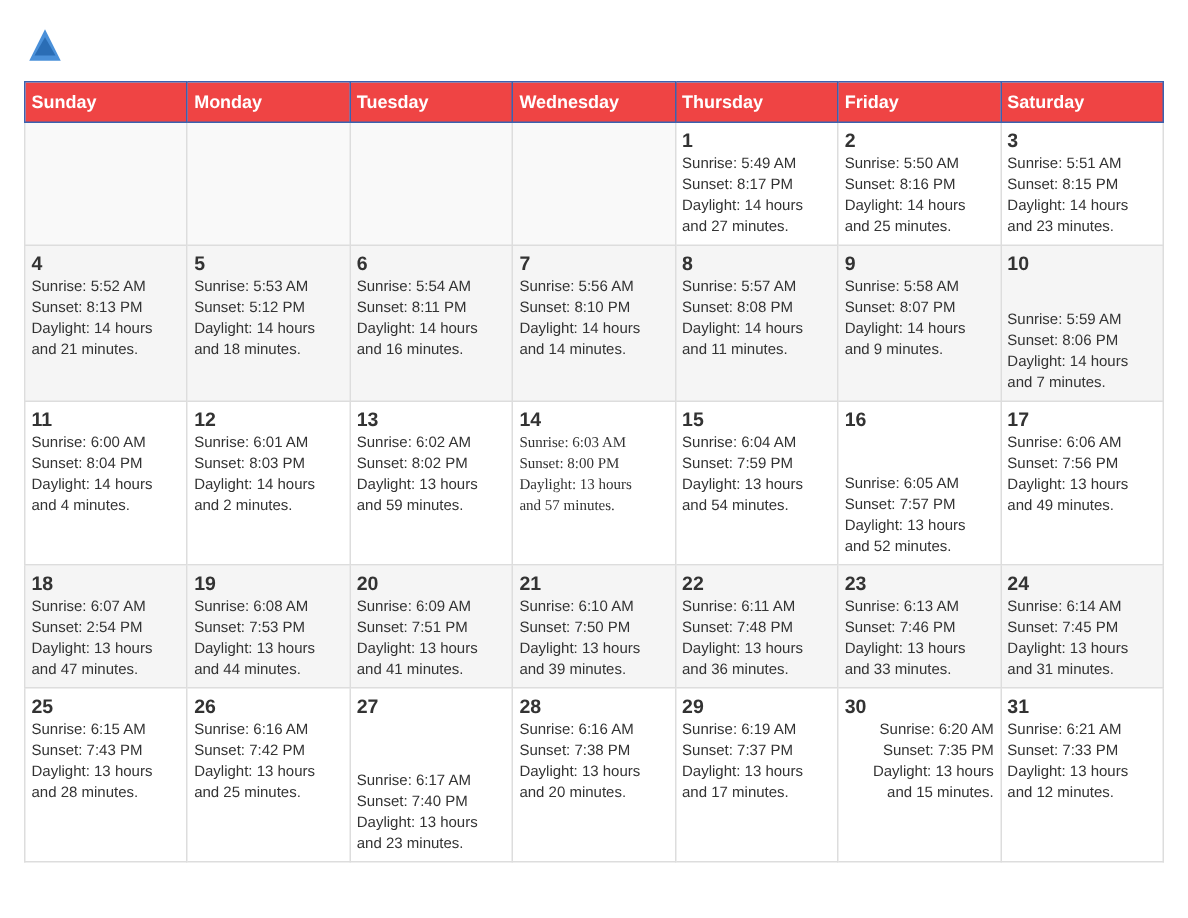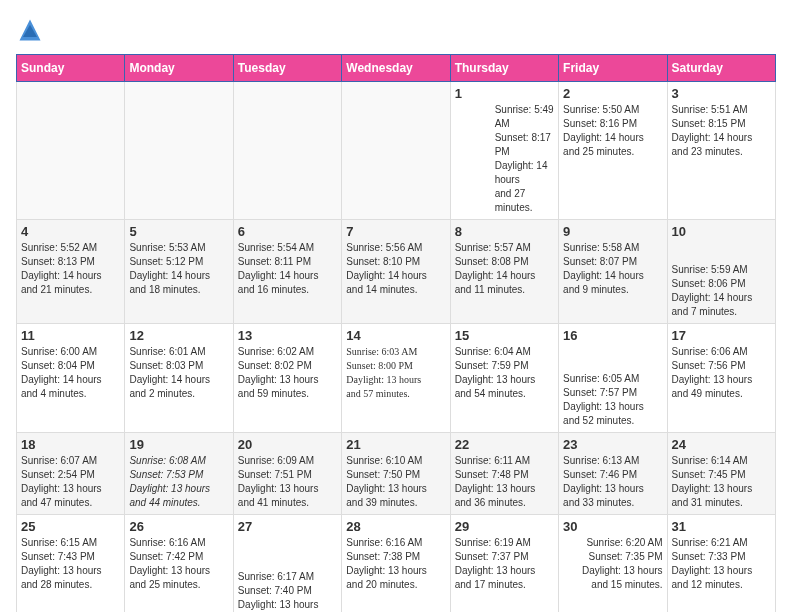--- a/index.html
+++ b/index.html
@@ -34,7 +34,7 @@
       font-size: 11px;
     }
     thead tr {
-      background-color: #ec4899;
+      background-color: #ef4444;
       color: white;
     }
     thead th {

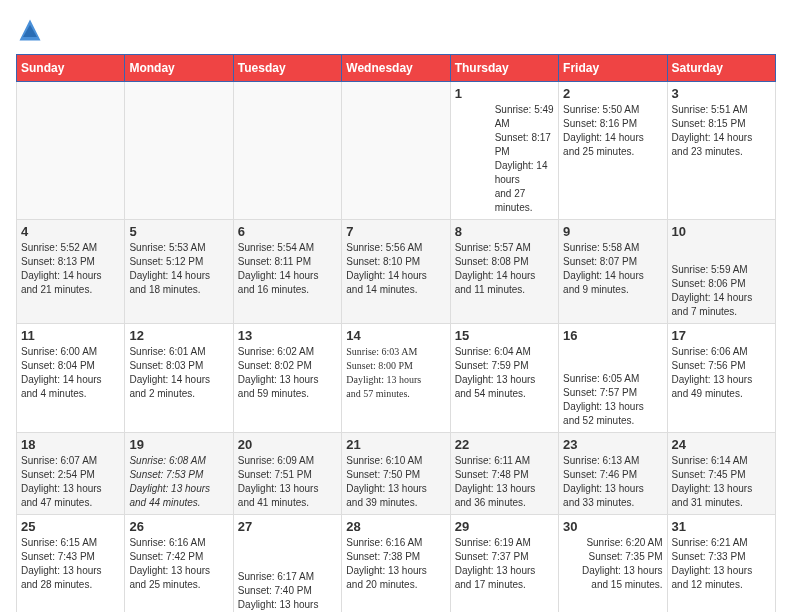--- a/index.html
+++ b/index.html
@@ -111,7 +111,7 @@
         <td class="empty-cell"></td>
         <td>
           <span class="day-num">1</span>
-          <div class="cell-content" style="white-space: pre-line; margin-left: 40px;">Sunrise: 5:49 AM
+          <div class="cell-content" style="white-space: pre-line;">Sunrise: 5:49 AM
 Sunset: 8:17 PM
 Daylight: 14 hours
 and 27 minutes.</div>

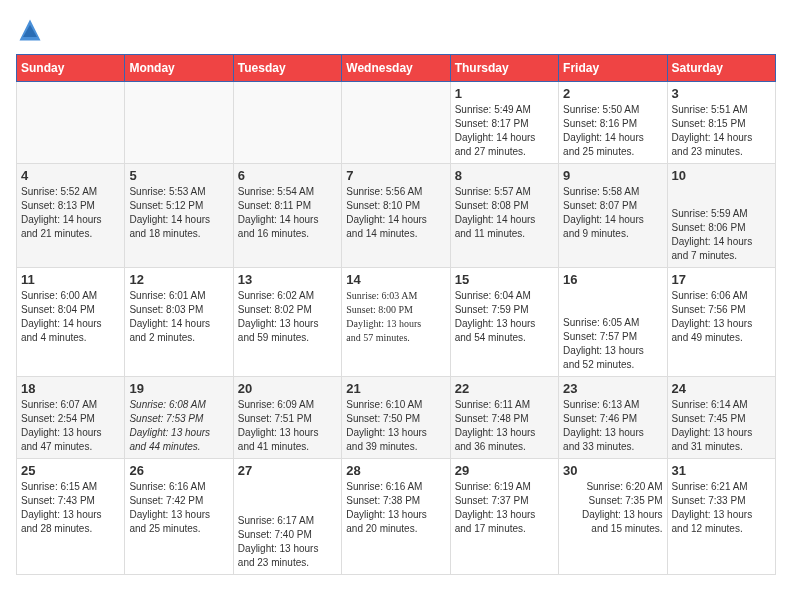--- a/index.html
+++ b/index.html
@@ -243,7 +243,7 @@
         </td>
         <td>
           <span class="day-num">19</span>
-          <div class="cell-content" style="white-space: pre-line; font-style: italic;">Sunrise: 6:08 AM
+          <div class="cell-content" style="white-space: pre-line;">Sunrise: 6:08 AM
 Sunset: 7:53 PM
 Daylight: 13 hours
 and 44 minutes.</div>

